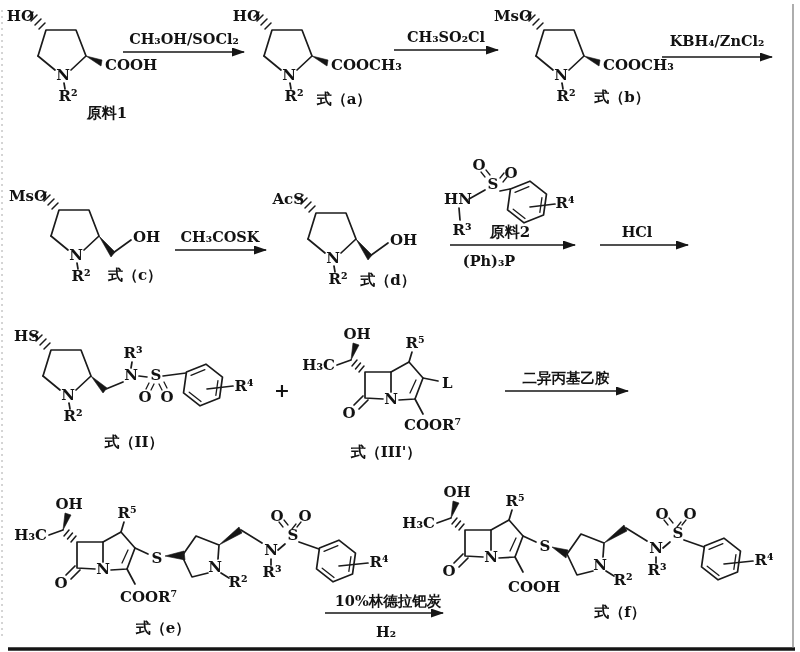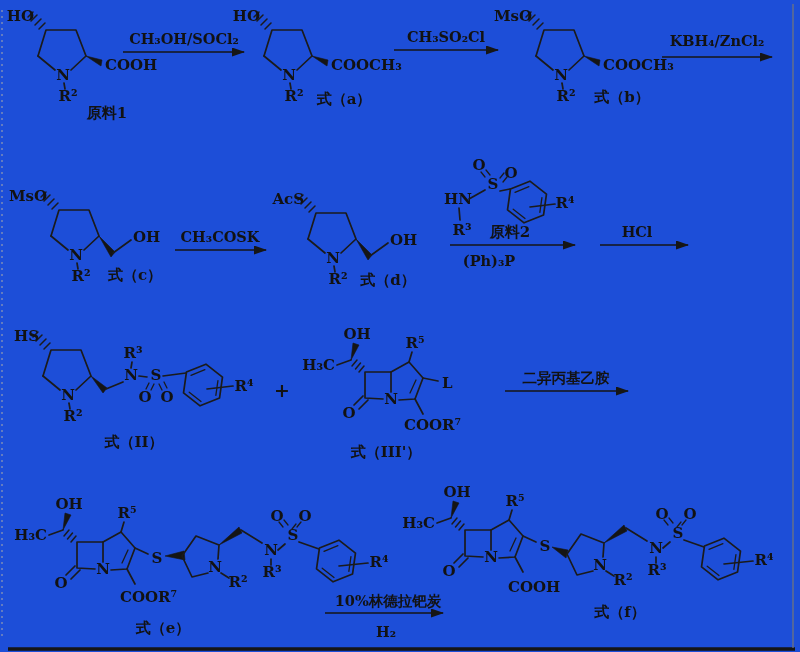--- a/index.html
+++ b/index.html
@@ -3,7 +3,7 @@
 <meta charset="utf-8">
 <style>
   html,body{margin:0;padding:0;background:#e8e8e6;}
-  .page{width:800px;height:652px;background:#1d4ed8;position:relative;overflow:hidden;}
+  .page{width:800px;height:652px;background:#ffffff;position:relative;overflow:hidden;}
   svg{display:block}
   .bond{fill:none;stroke:#1b1b1b;stroke-width:1.7;stroke-linecap:round;stroke-linejoin:round}
   .thin{stroke-width:1.3}

